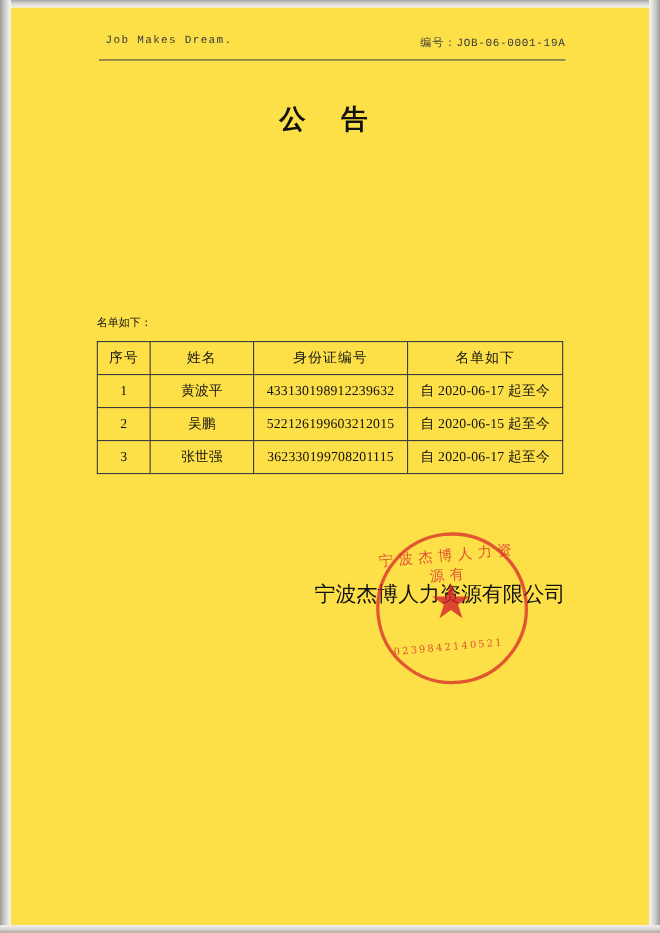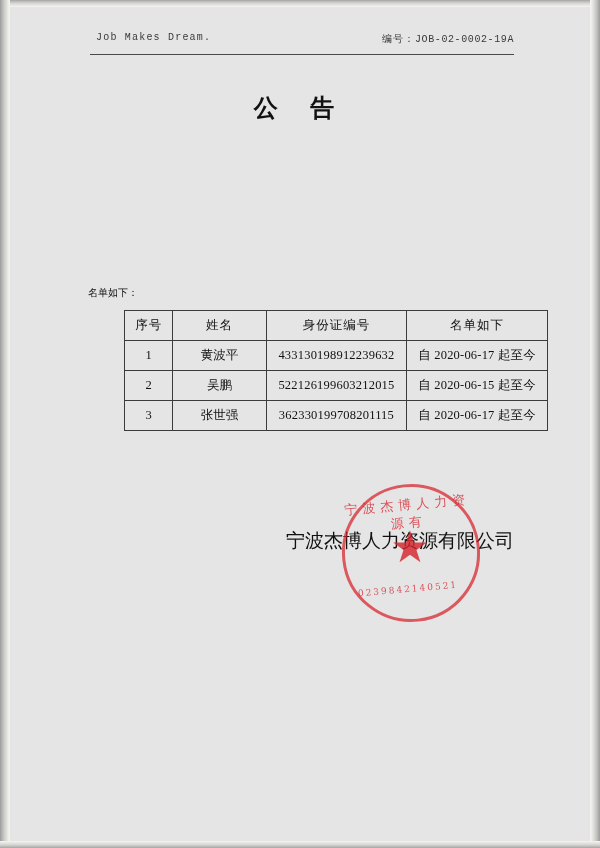--- a/index.html
+++ b/index.html
@@ -17,7 +17,7 @@
     position: relative;
     width: 600px;
     height: 848px;
-    background: #e5e5e5;
+    background: #fde047;
     box-sizing: border-box;
   }
   .page-edge-left {

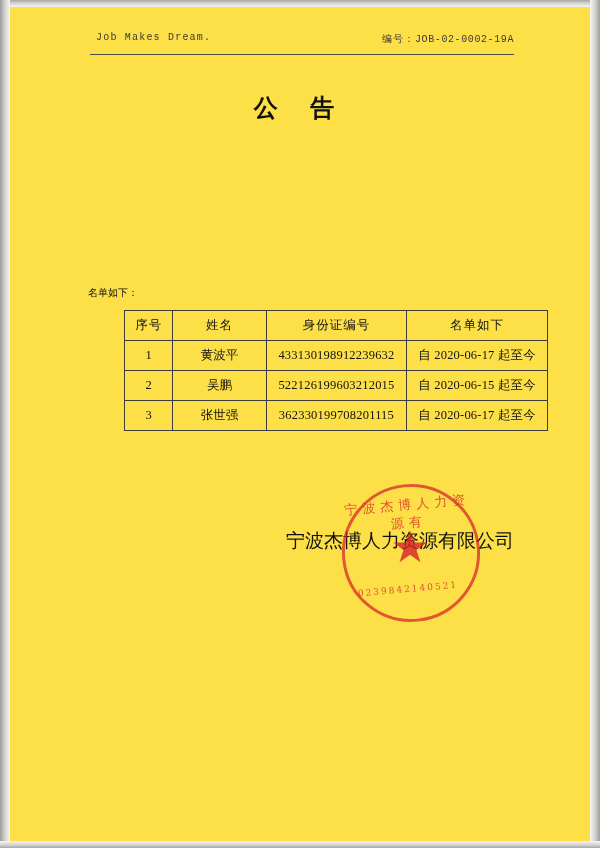--- a/index.html
+++ b/index.html
@@ -233,7 +233,7 @@
   <div class="header">
     <div class="header-left">Job Makes Dream.</div>
     <div class="header-right">
-      <span class="label">编号：</span><span>JOB-02-0002-19A</span>
+      <span class="label">编号：</span><span>JOB-06-0001-19A</span>
     </div>
     <div class="header-line"></div>
   </div>

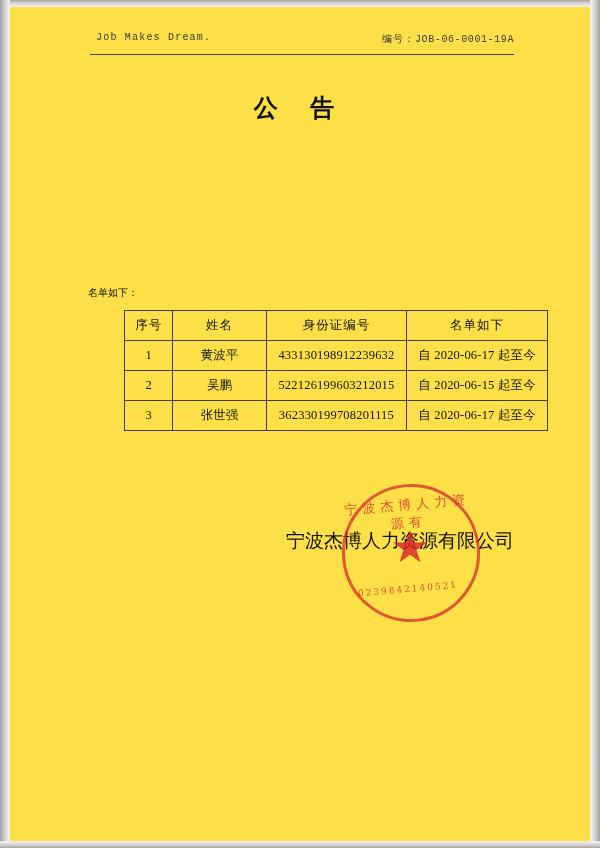--- a/index.html
+++ b/index.html
@@ -133,7 +133,6 @@
     border-collapse: collapse;
     width: 424px;
     font-family: "DejaVu Serif", serif;
-    margin-left: 36px;
   }
   table.names th, table.names td {
     border: 1px solid #3c3c3c;

